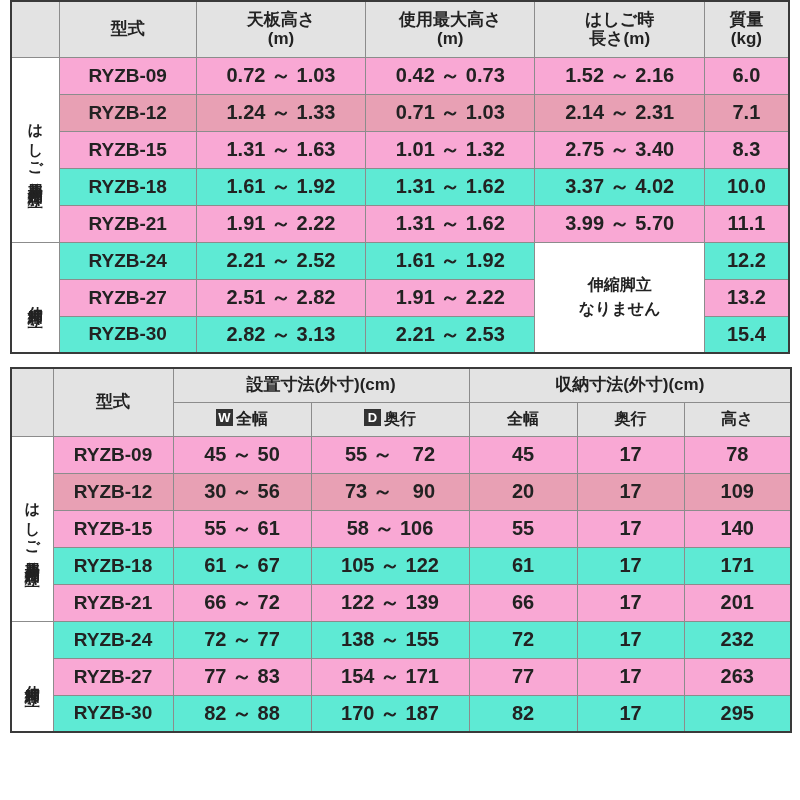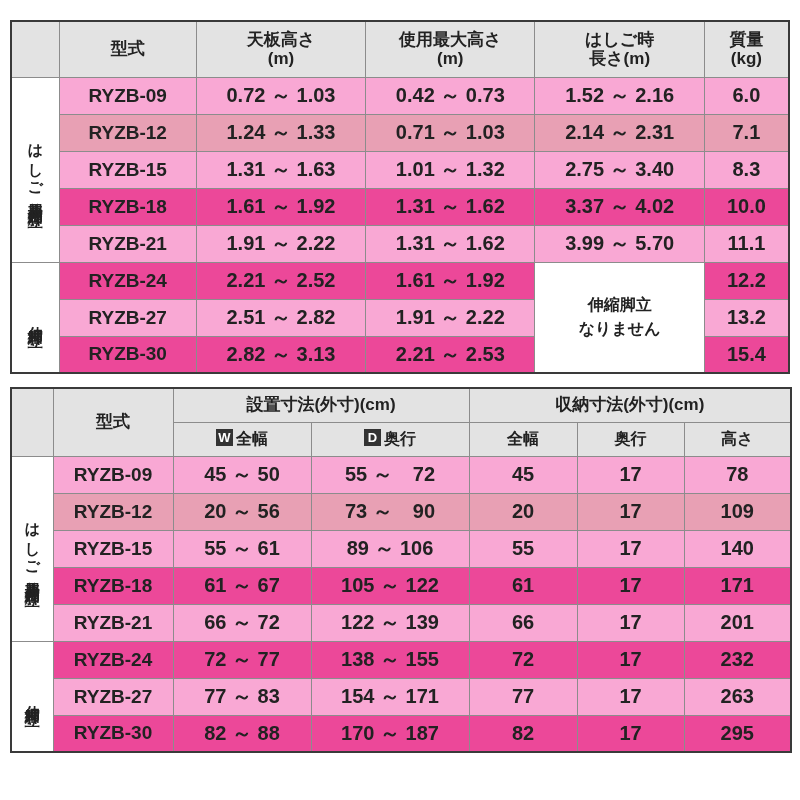--- a/index.html
+++ b/index.html
@@ -12,7 +12,7 @@
   .page {
     width: 726px; height: 800px;
     position: relative;
-    padding: 20px 10px;
+    padding: 0 10px;
   }
   table {
     border-collapse: collapse;

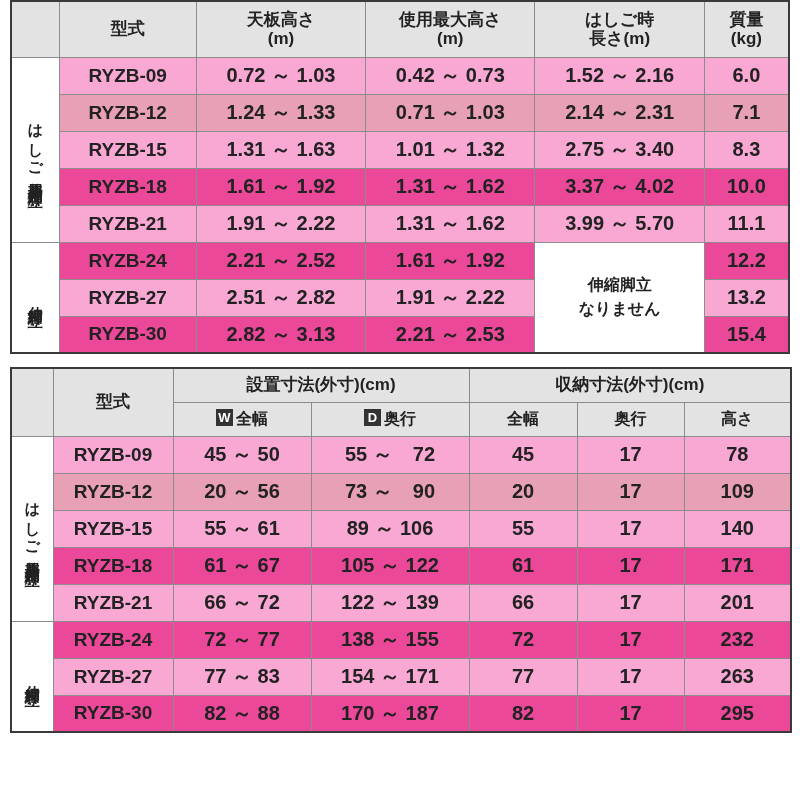--- a/index.html
+++ b/index.html
@@ -65,7 +65,7 @@
     font-size: 20px;
   }
   td.model { font-size: 19px; }
-  .shade { background: #ec4899; }
+  .shade { background: #5eead4; }
   .white { background: #f9a8d4; }
   .hl { background: #e8a0b4; }
   .hl td { background: #e8a0b4; }

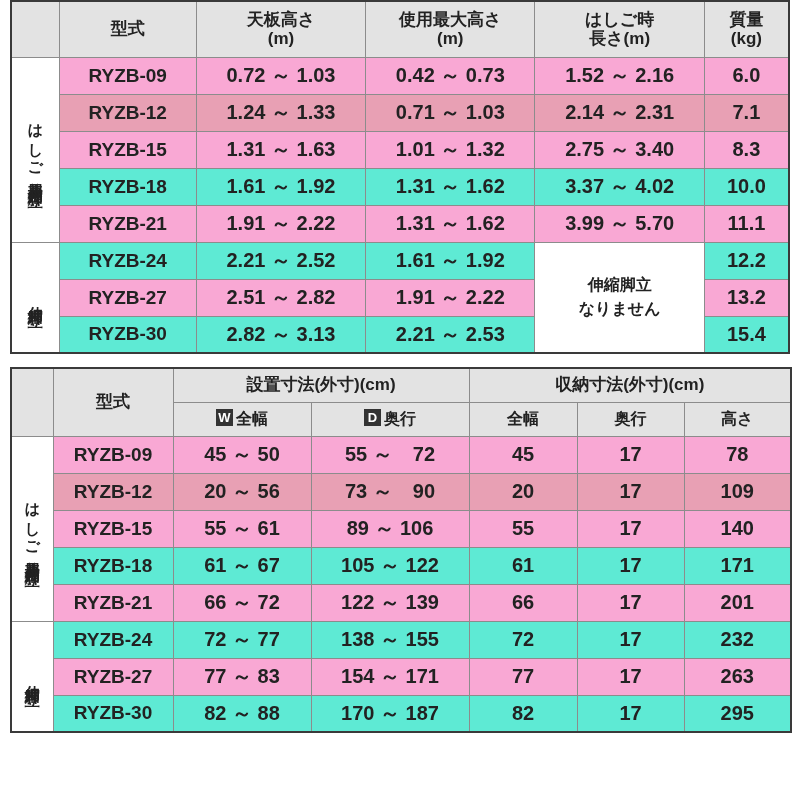--- a/index.html
+++ b/index.html
@@ -231,7 +231,7 @@
         </tr>
         <tr class="hl">
           <td class="hl model">RYZB-12</td>
-          <td class="hl">20 ～ 56</td>
+          <td class="hl">30 ～ 56</td>
           <td class="hl">73 ～　90</td>
           <td class="hl">20</td>
           <td class="hl">17</td>

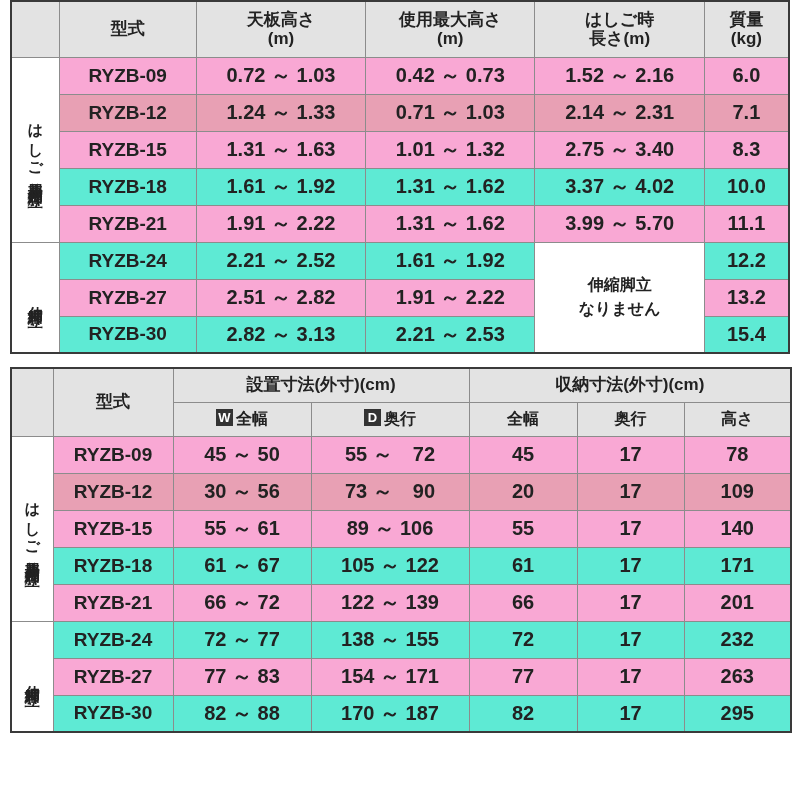--- a/index.html
+++ b/index.html
@@ -240,7 +240,7 @@
         <tr>
           <td class="white model">RYZB-15</td>
           <td class="white">55 ～ 61</td>
-          <td class="white">89 ～ 106</td>
+          <td class="white">58 ～ 106</td>
           <td class="white">55</td>
           <td class="white">17</td>
           <td class="white">140</td>

